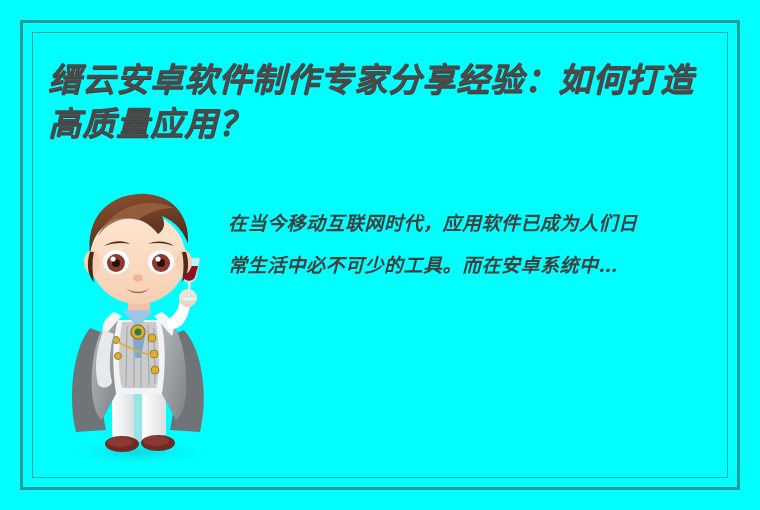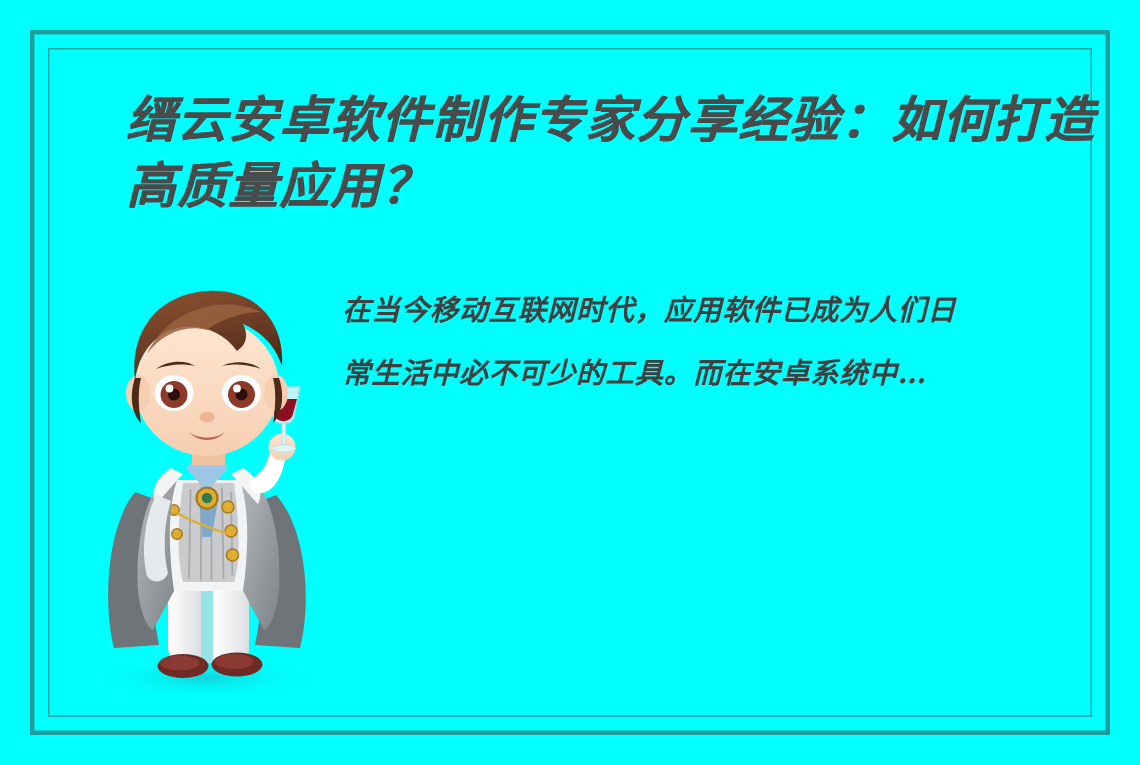--- a/index.html
+++ b/index.html
@@ -59,7 +59,6 @@
     color: #4a4a4a;
     text-shadow: 0.5px 0.5px 0 #3d3d3d;
     white-space: pre-wrap;
-    margin-left: 36px;
   }
 
   

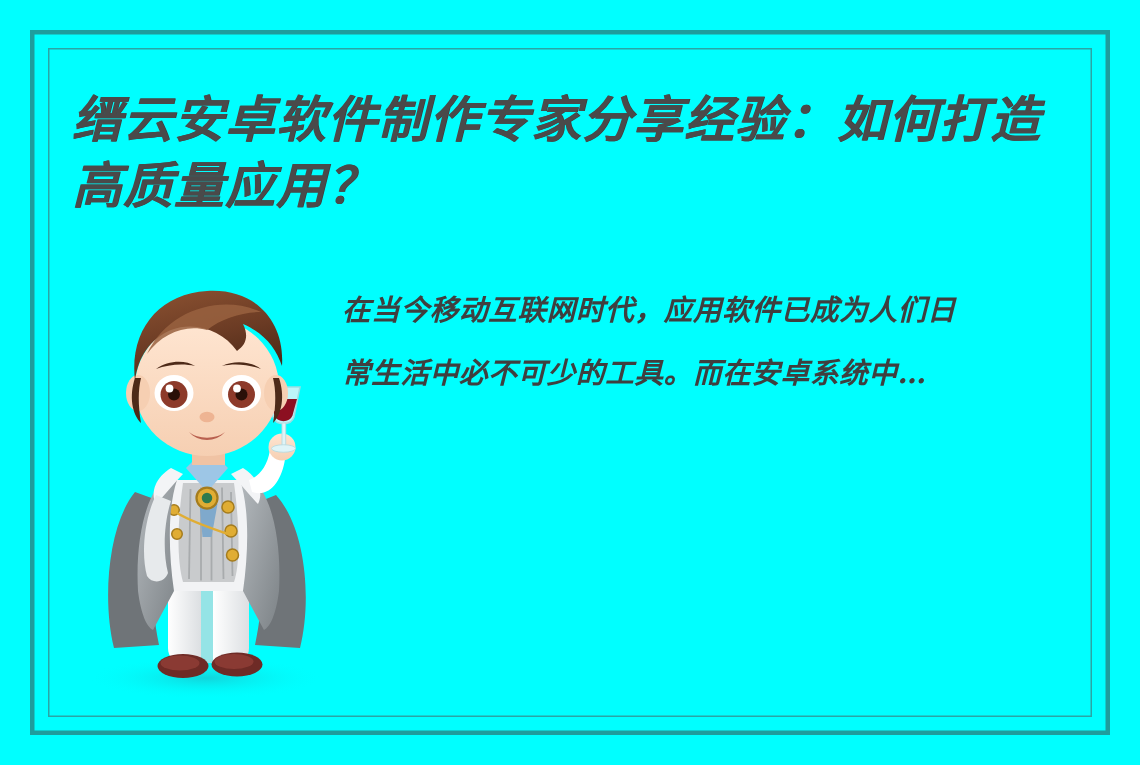--- a/index.html
+++ b/index.html
@@ -65,7 +65,7 @@
   .excerpt {
     position: absolute;
     left: 228px;
-    top: 186px;
+    top: 202px;
     width: 420px;
     font-family: "DejaVu Serif", "Liberation Serif", serif;
     font-size: 19px;

